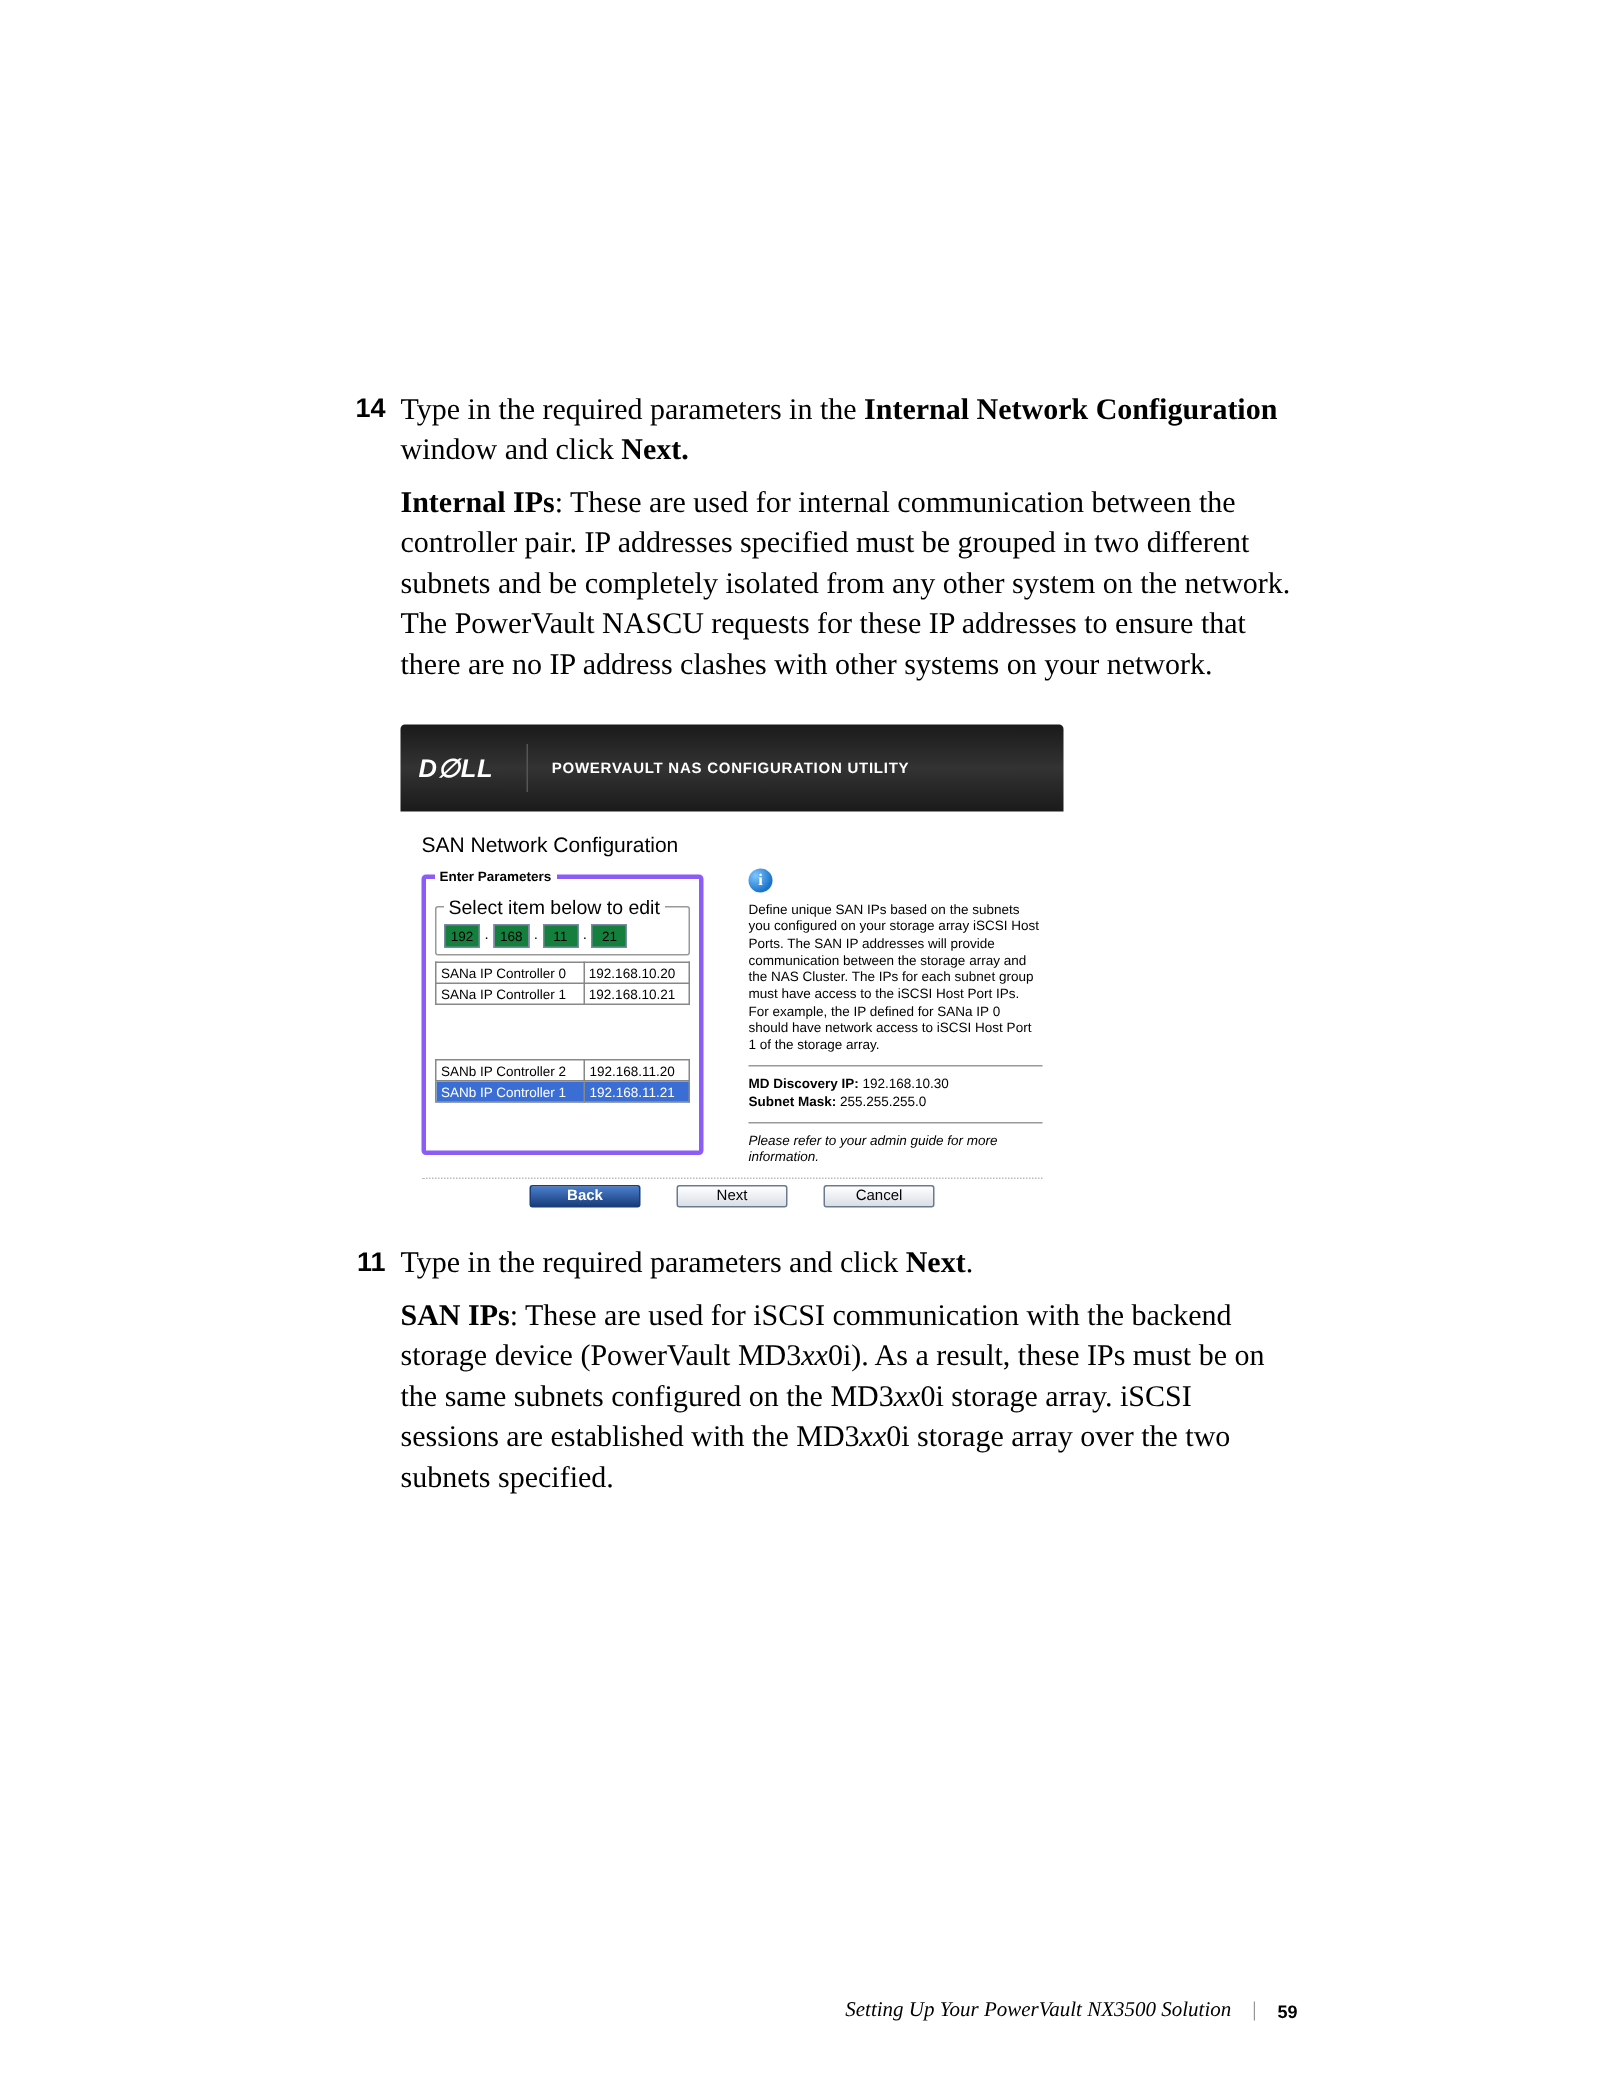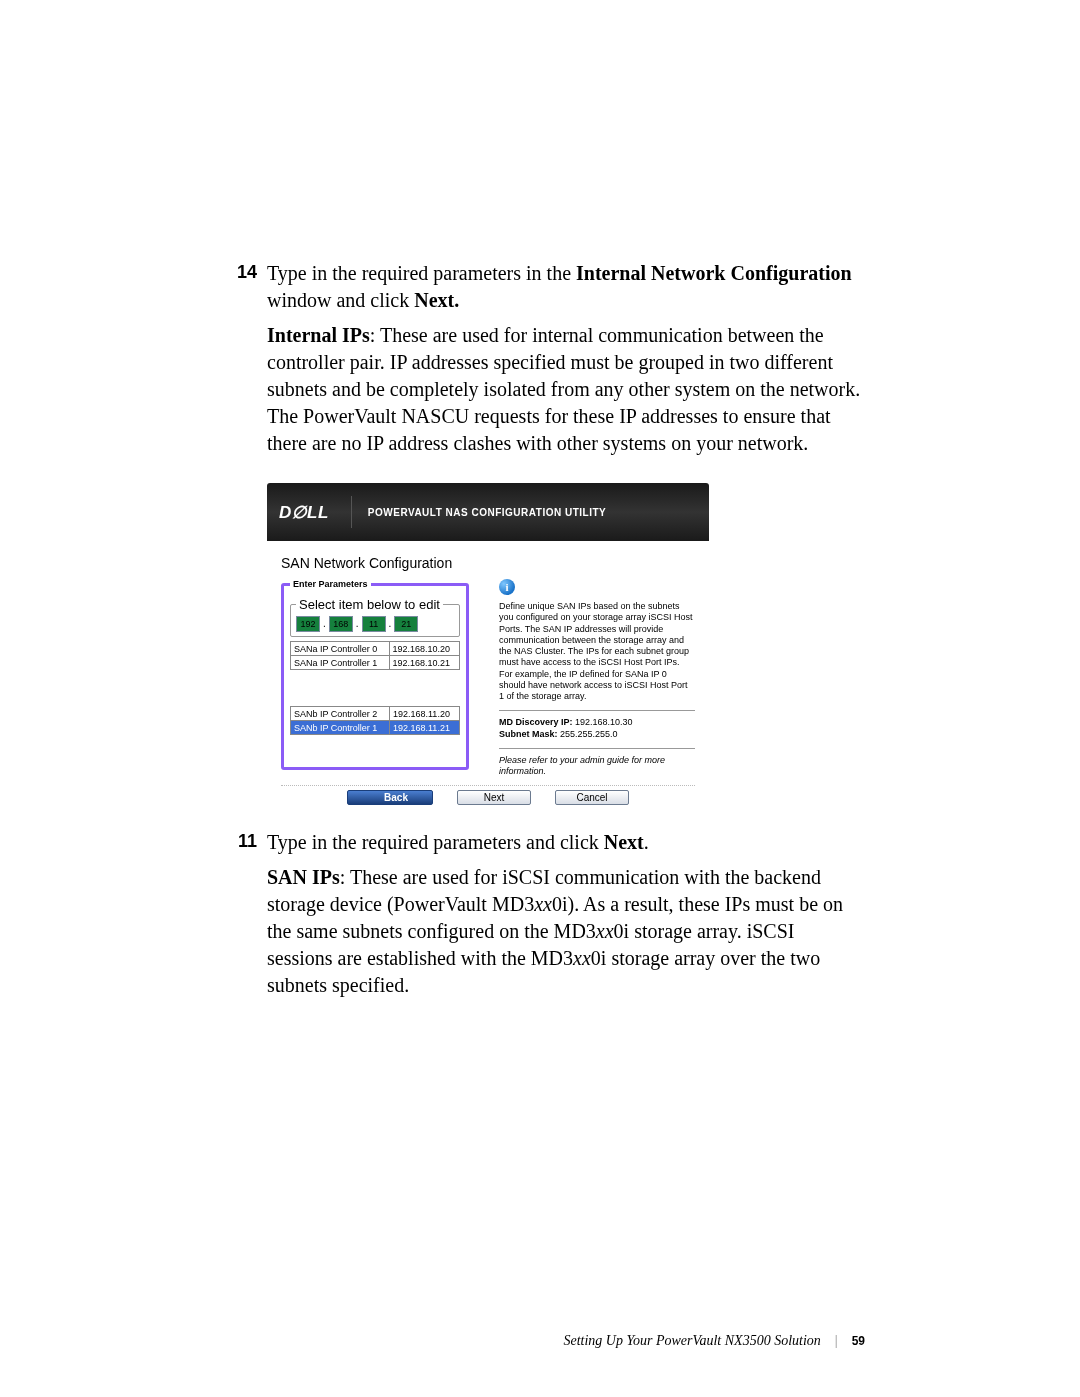--- a/index.html
+++ b/index.html
@@ -174,7 +174,6 @@
     font-weight: bold;
     border-color: #1a3e7a;
     background: linear-gradient(to bottom, #4a7ed0 0%, #1a3e7a 100%);
-    padding-left: 12px;
   }
 
   .footer {

